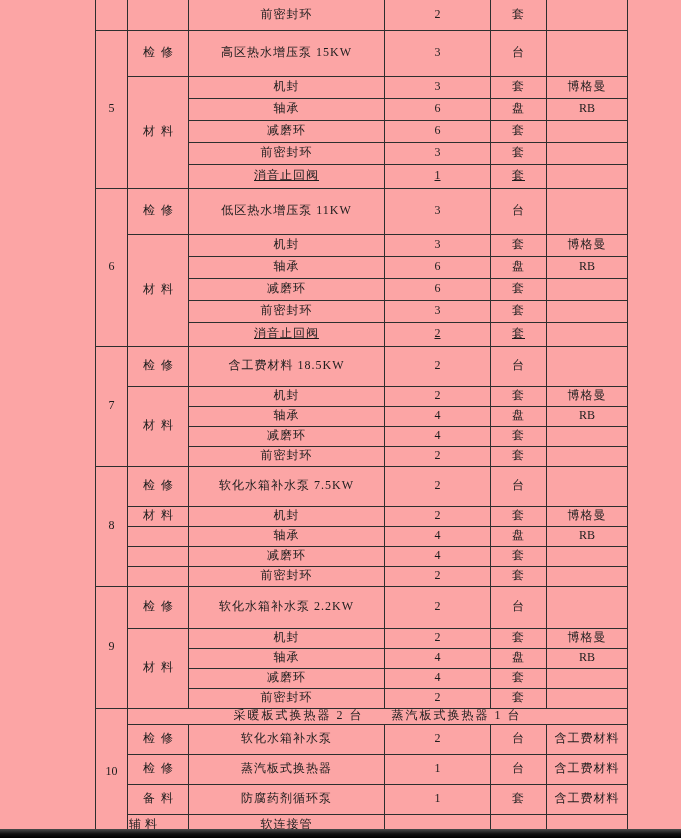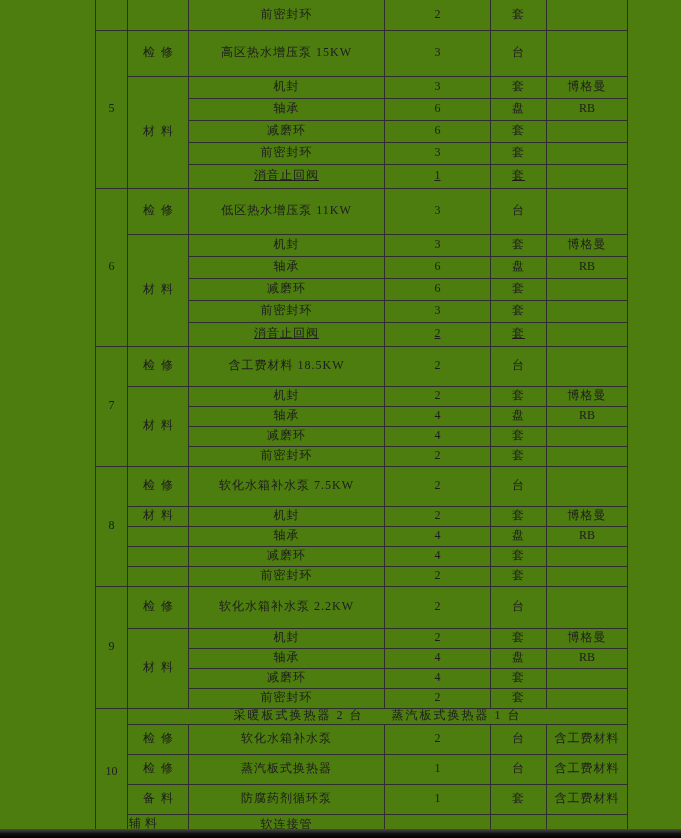--- a/index.html
+++ b/index.html
@@ -7,7 +7,7 @@
     width:681px;height:838px;position:relative;background:#ffffff;overflow:hidden;
     font-family:"Liberation Serif","DejaVu Serif",serif;color:#1d1d1d;
   }
-  .page{position:absolute;inset:0;background:#4d7c0f;}
+  .page{position:absolute;inset:0;background:#fca5a5;}
   table.t{
     position:absolute;left:95px;top:0;width:532px;
     border-collapse:collapse;table-layout:fixed;

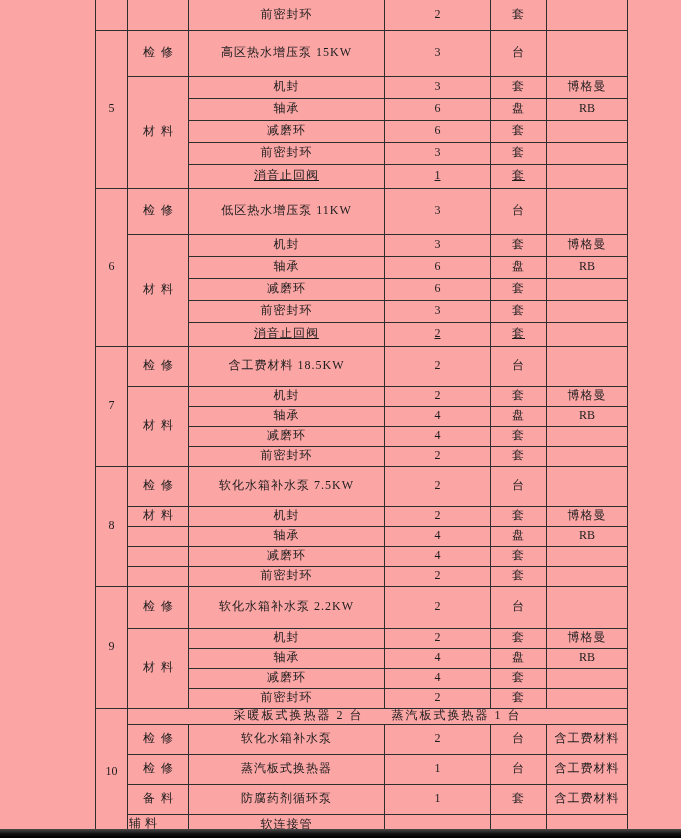--- a/index.html
+++ b/index.html
@@ -21,7 +21,7 @@
   tr.first td{border-top:none;}
   .cA{width:32px;} .cB{width:61px;} .cC{width:196px;} .cD{width:106px;} .cE{width:56px;} .cF{width:81px;}
   .lbl{letter-spacing:6px;text-indent:6px;}
-  .lbl-left{text-align:left;letter-spacing:4px;padding-left:1px;font-family:Liberation Mono, monospace;}
+  .lbl-left{text-align:left;letter-spacing:4px;padding-left:1px;}
   .num{letter-spacing:0;}
   .h16{height:16px;} .h20{height:20px;} .h22{height:22px;} .h24{height:24px;text-decoration:underline;}
   .h30{height:30px;} .h40{height:40px;} .h42{height:42px;} .h46{height:46px;}

